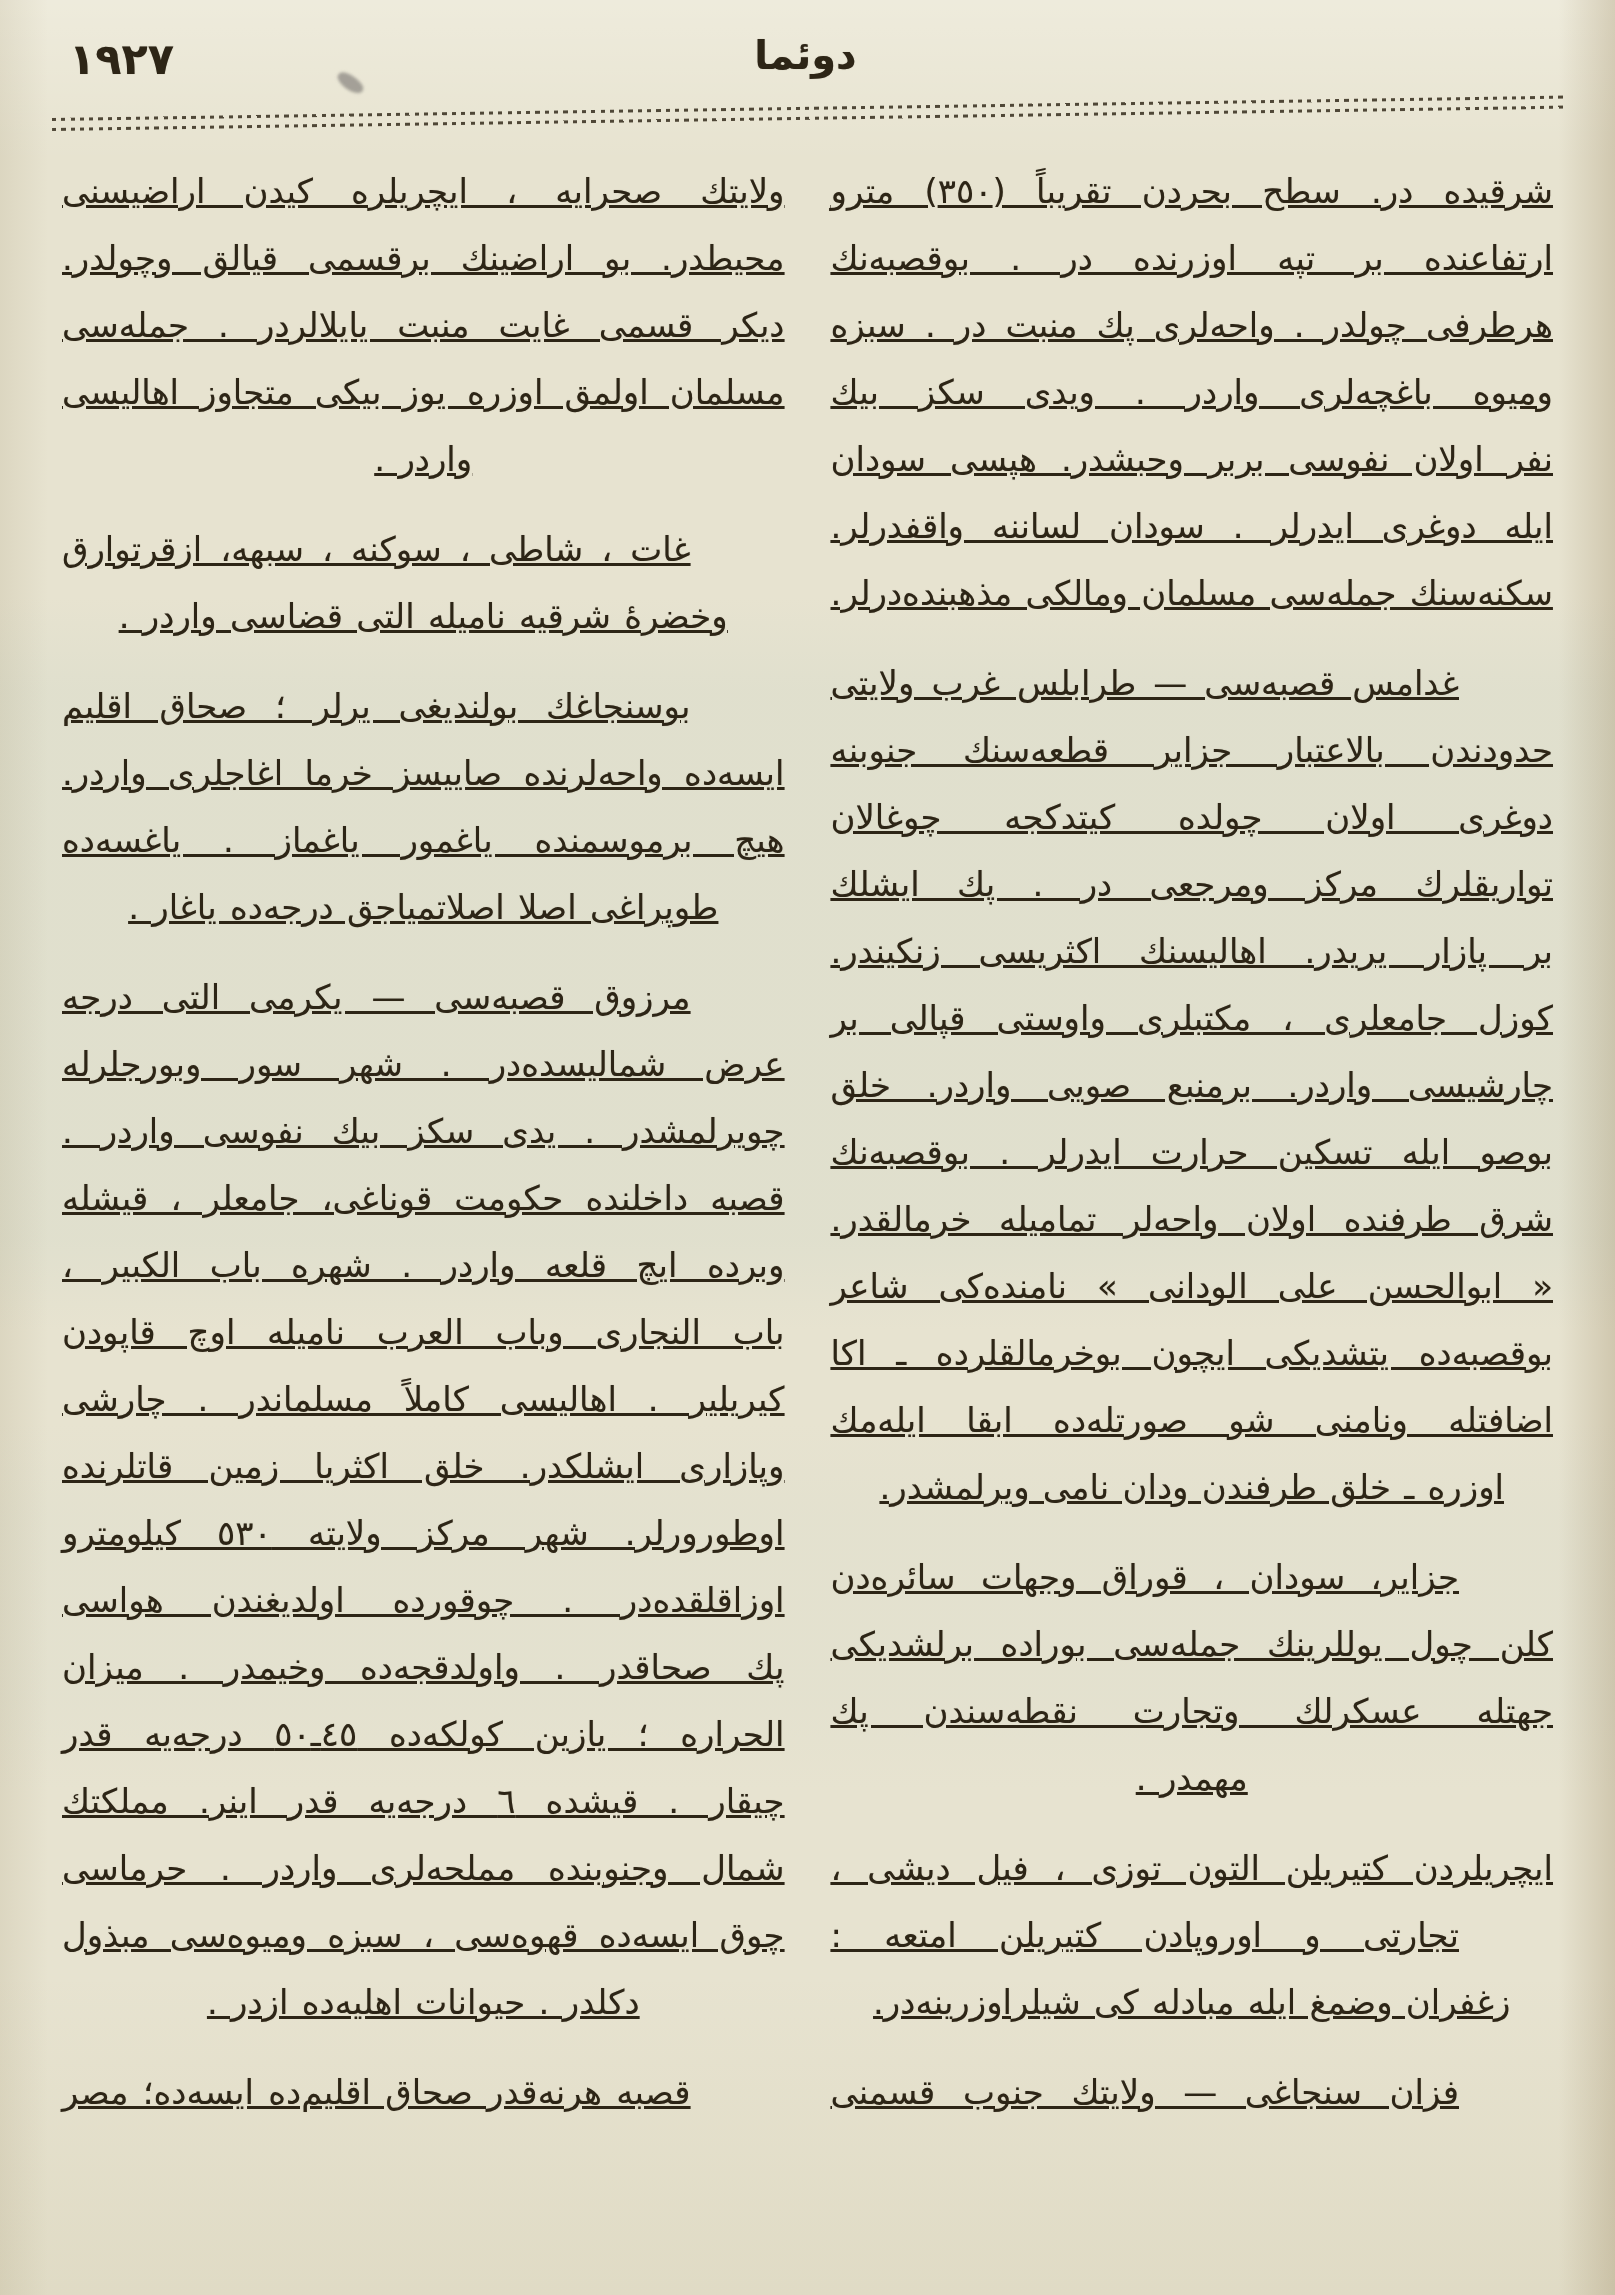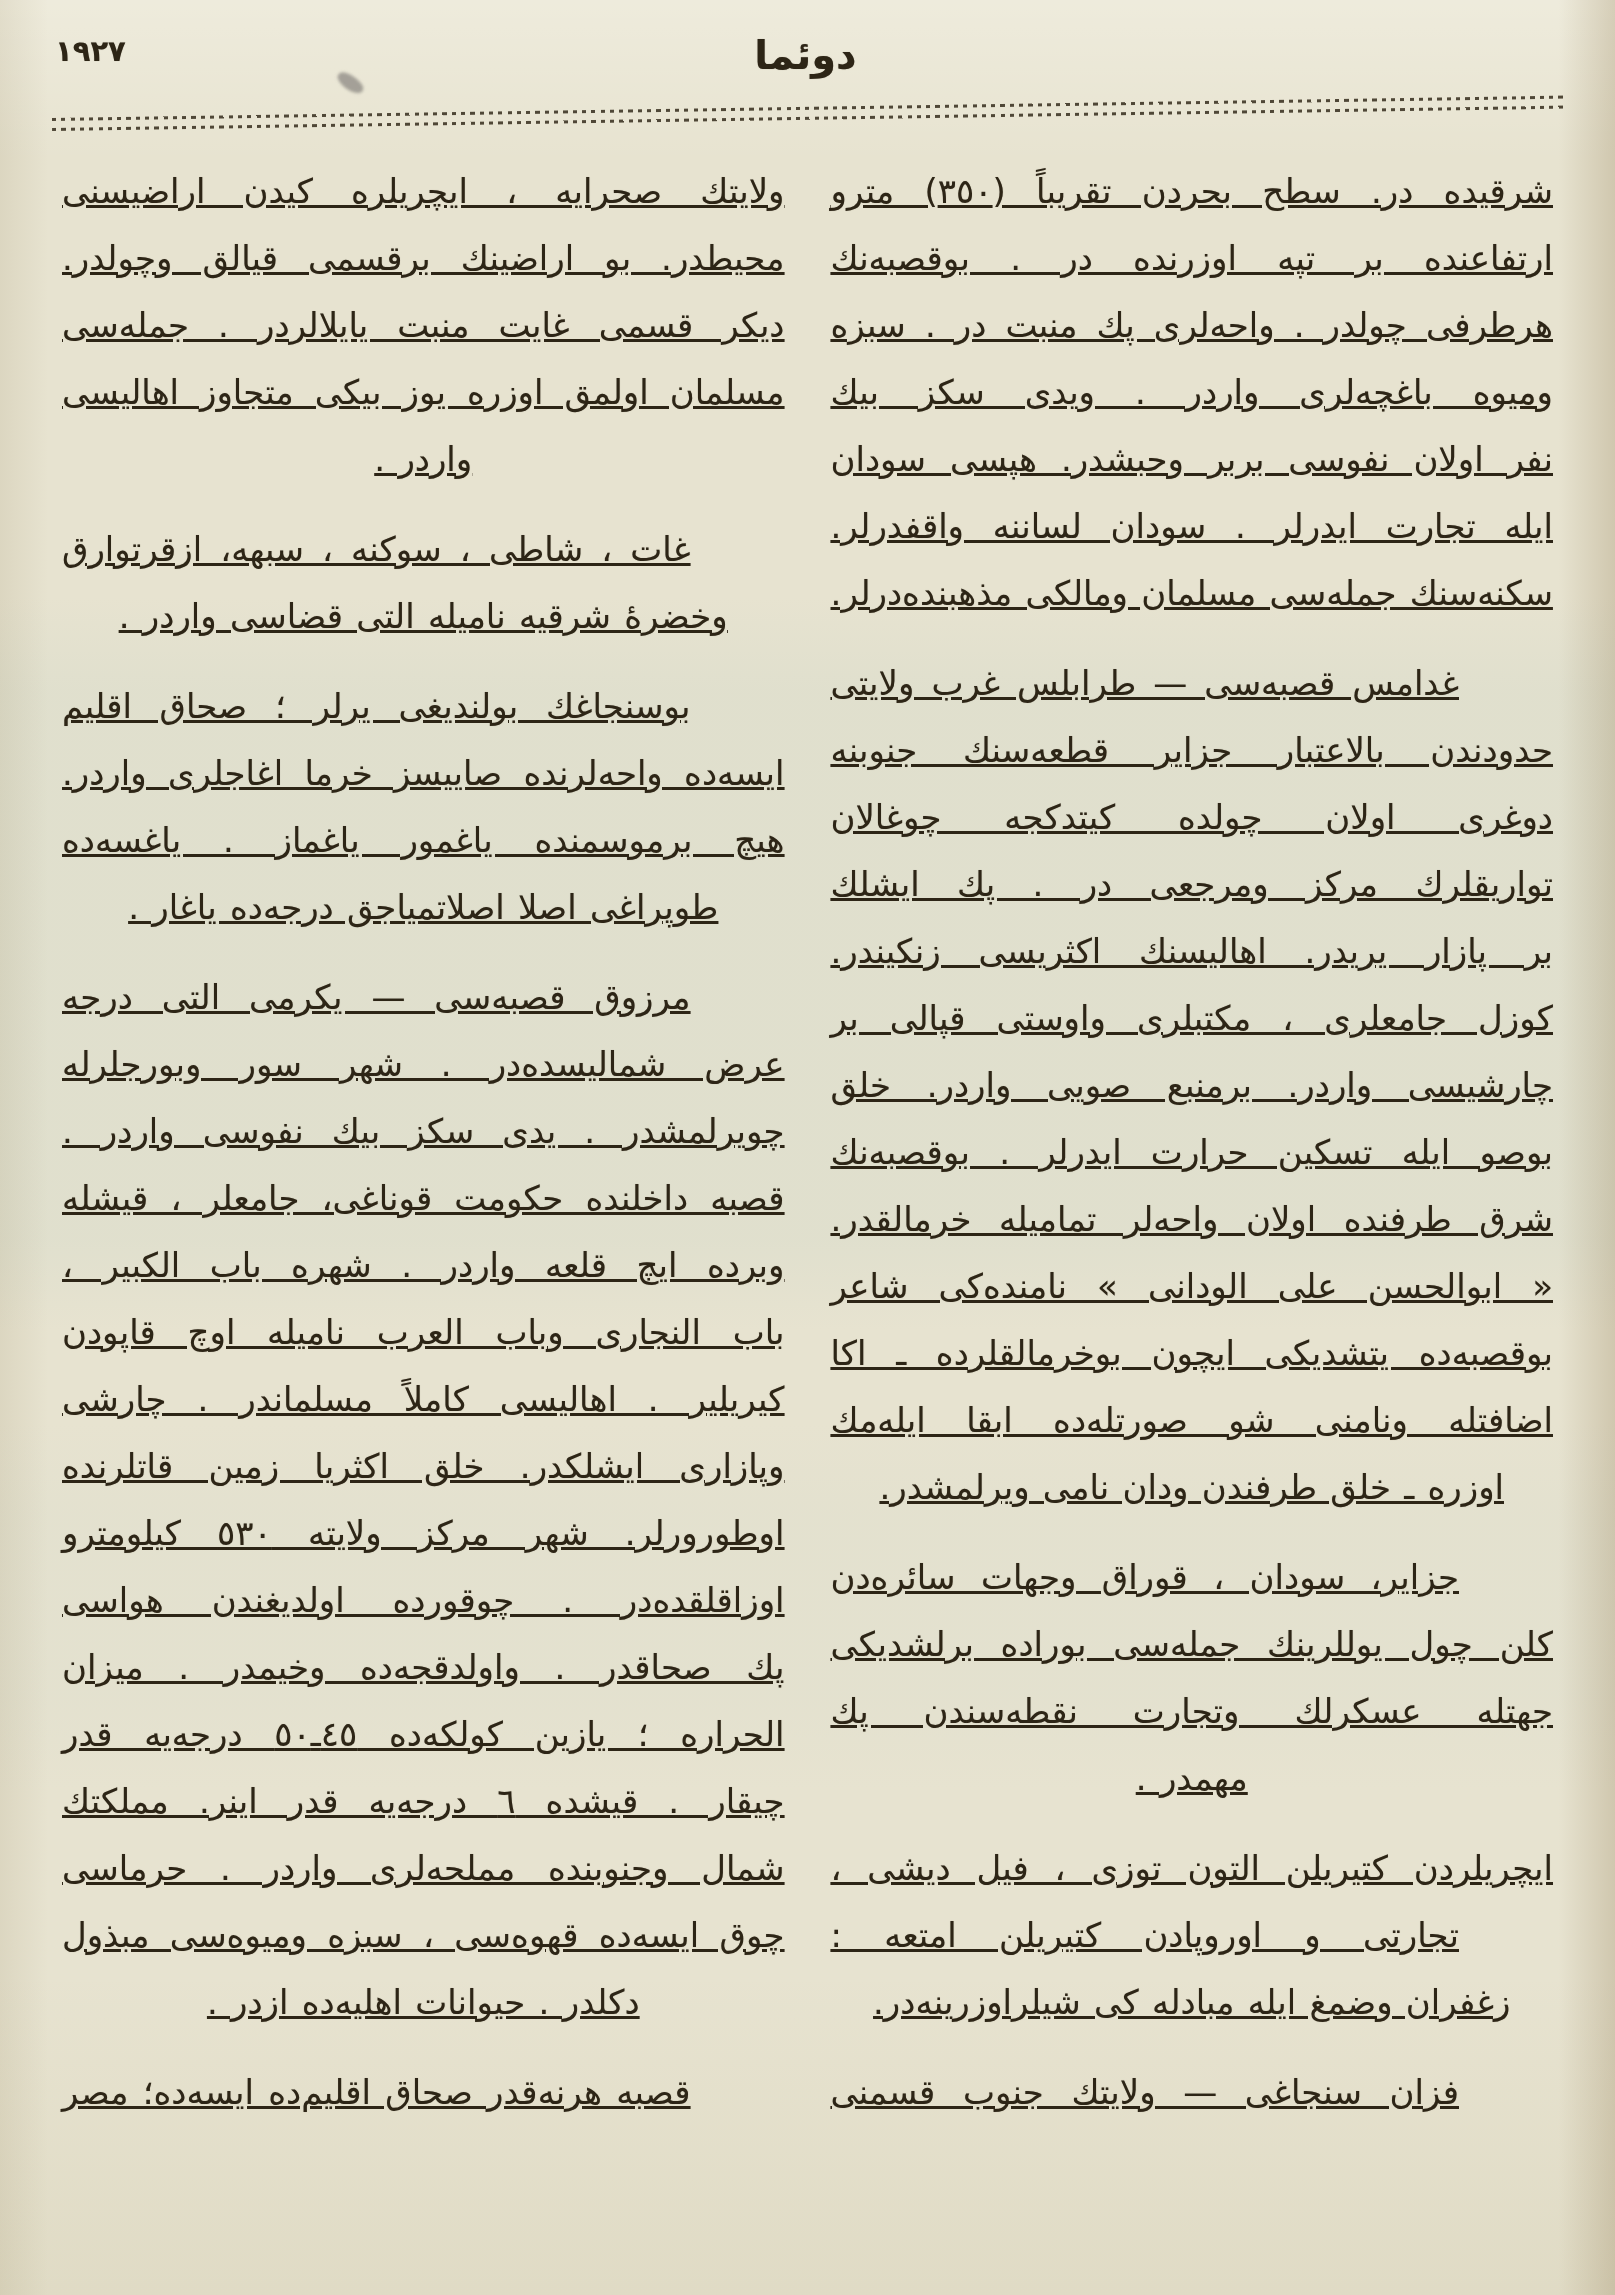--- a/index.html
+++ b/index.html
@@ -18,8 +18,8 @@
     direction:rtl;
   }
   .page-number{
-    position:absolute;left:55px;top:34px;
-    font-size:29px;font-weight:700;letter-spacing:5px;
+    position:absolute;left:69px;top:34px;
+    font-size:43px;font-weight:700;letter-spacing:5px;
     direction:ltr;
     text-shadow:0 0 0.8px rgba(45,37,22,.4);
   }

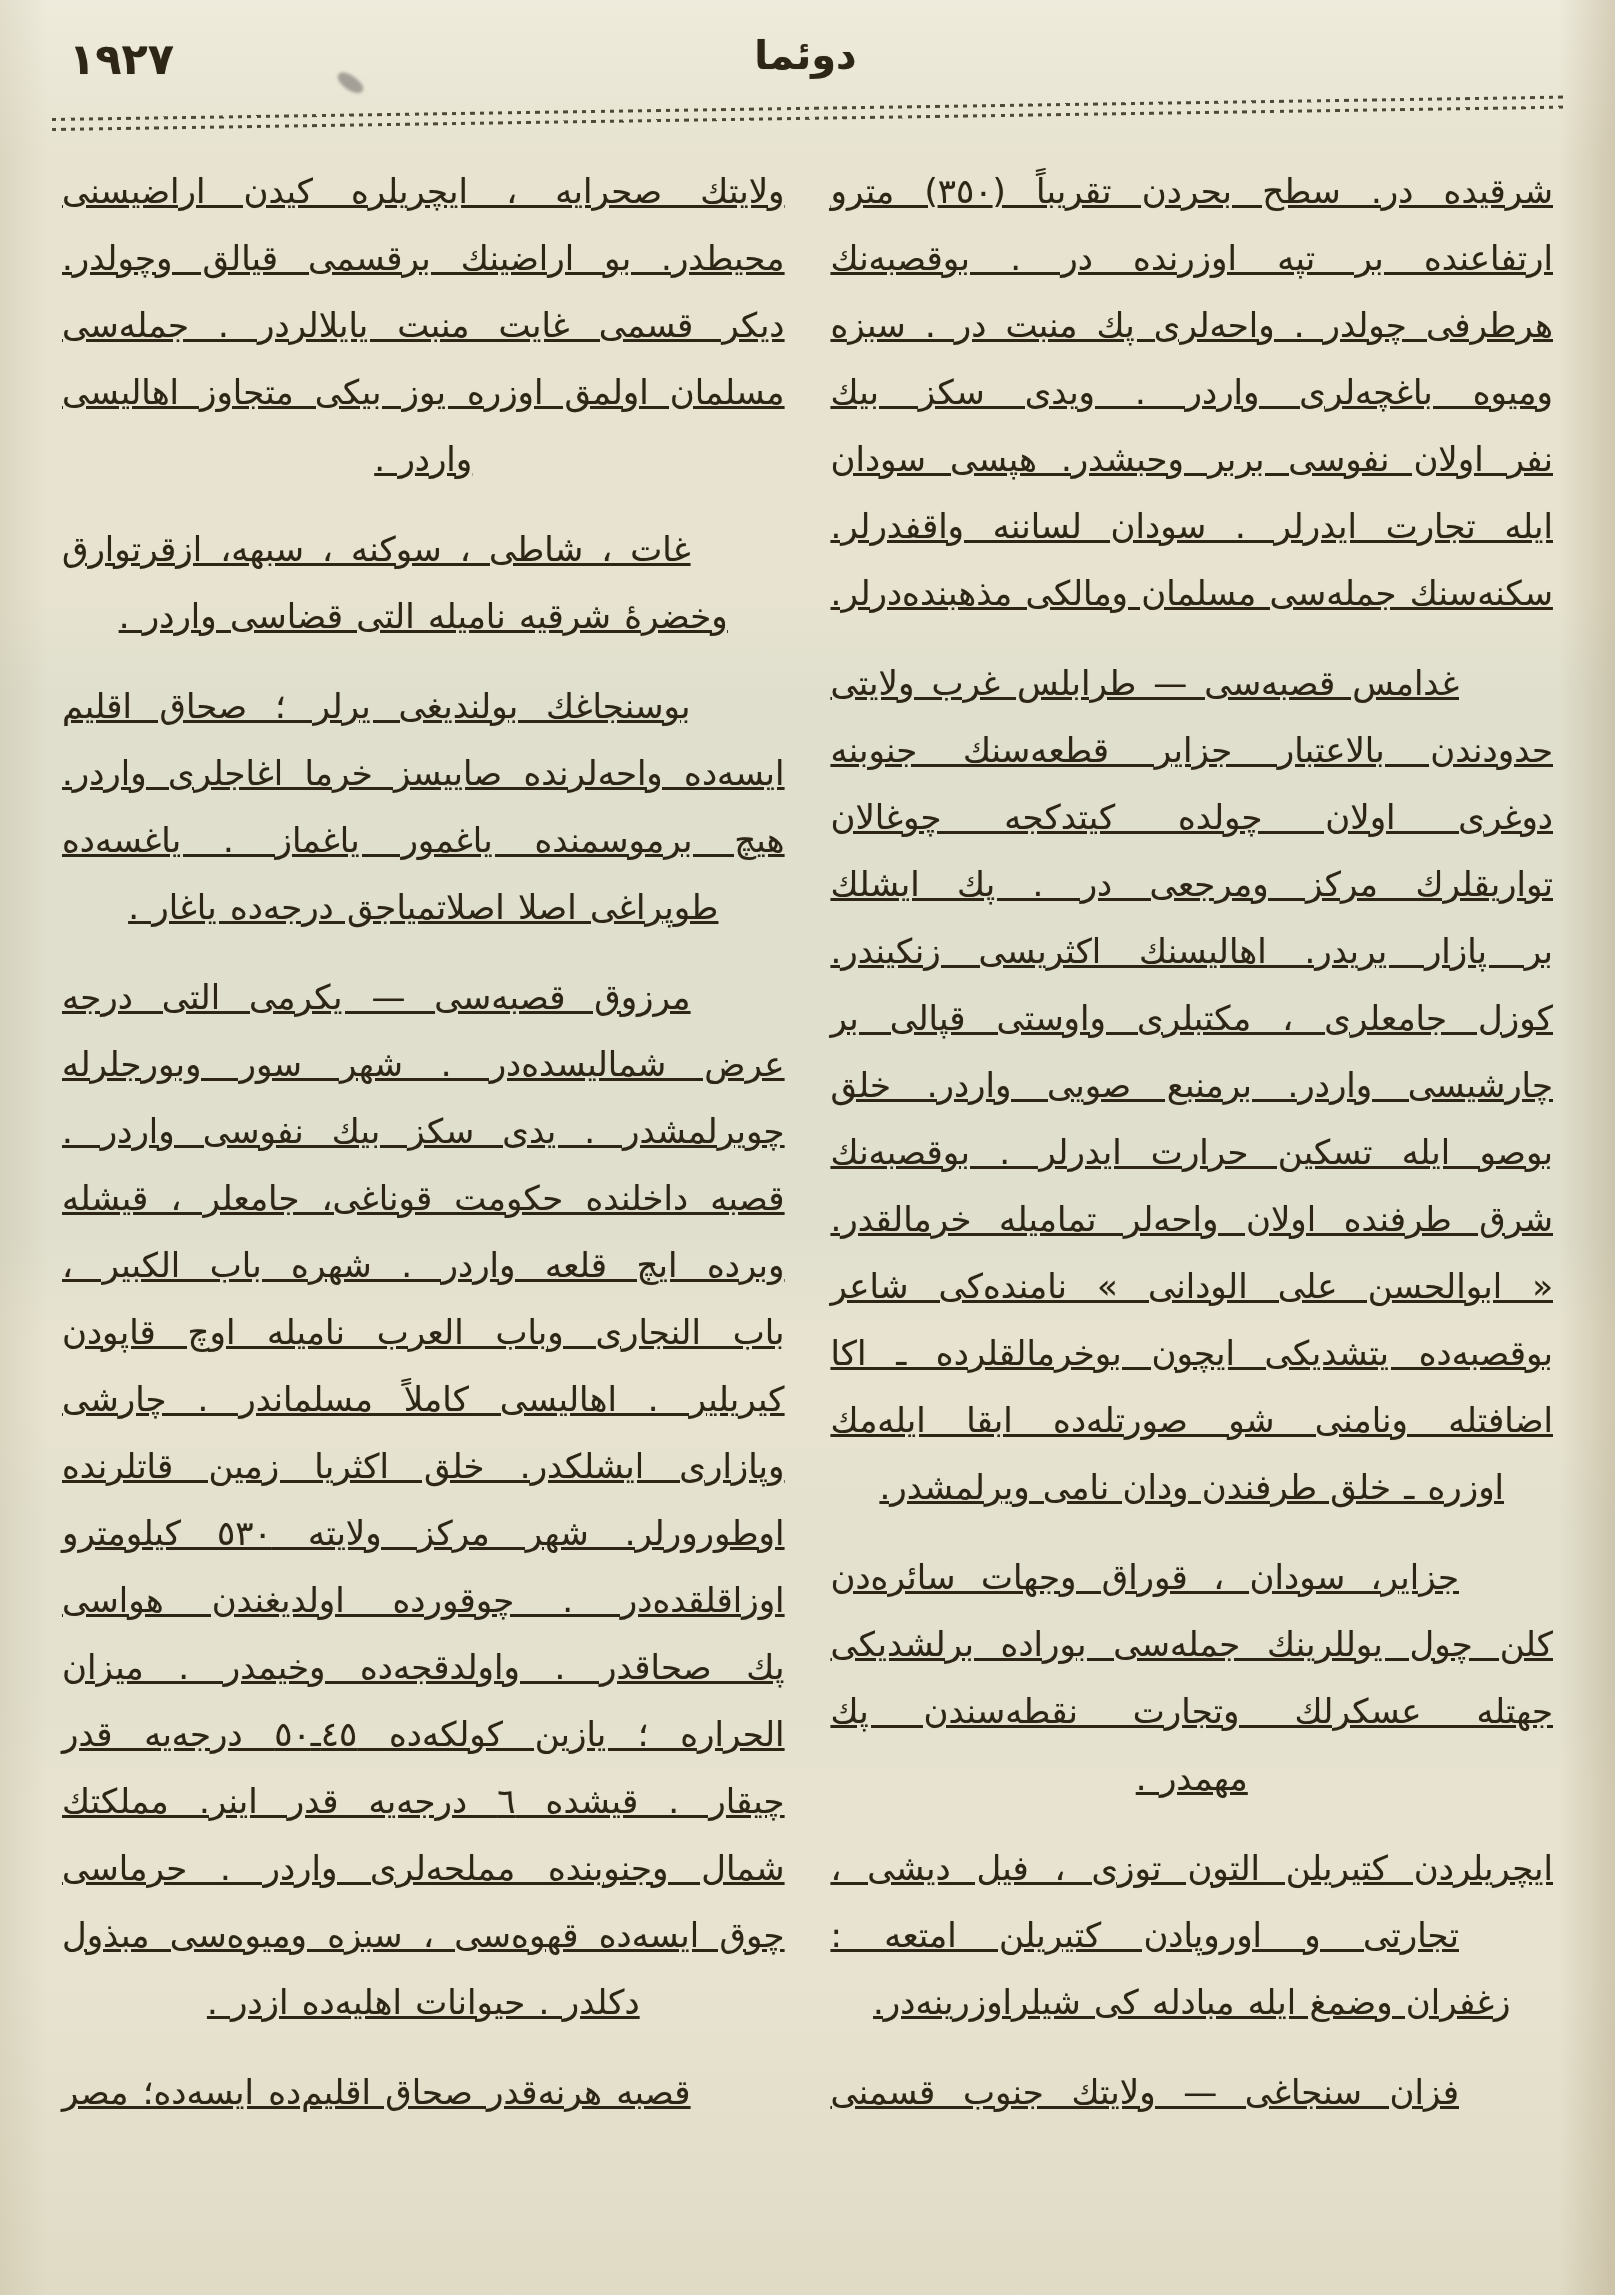--- a/index.html
+++ b/index.html
@@ -82,7 +82,7 @@
         <div class="line">هرطرفى چولدر . واحه‌لرى پك منبت در . سبزه</div>
         <div class="line">وميوه باغچه‌لرى واردر . ويدى سكز بيك</div>
         <div class="line">نفر اولان نفوسى بربر وحبشدر. هپسى سودان</div>
-        <div class="line">ايله تجارت ايدرلر . سودان لساننه واقفدرلر.</div>
+        <div class="line">ايله دوغرى ايدرلر . سودان لساننه واقفدرلر.</div>
         <div class="line last">سكنه‌سنك جمله‌سى مسلمان ومالكى مذهبنده‌درلر.</div>
       </div>
       <div class="para">

